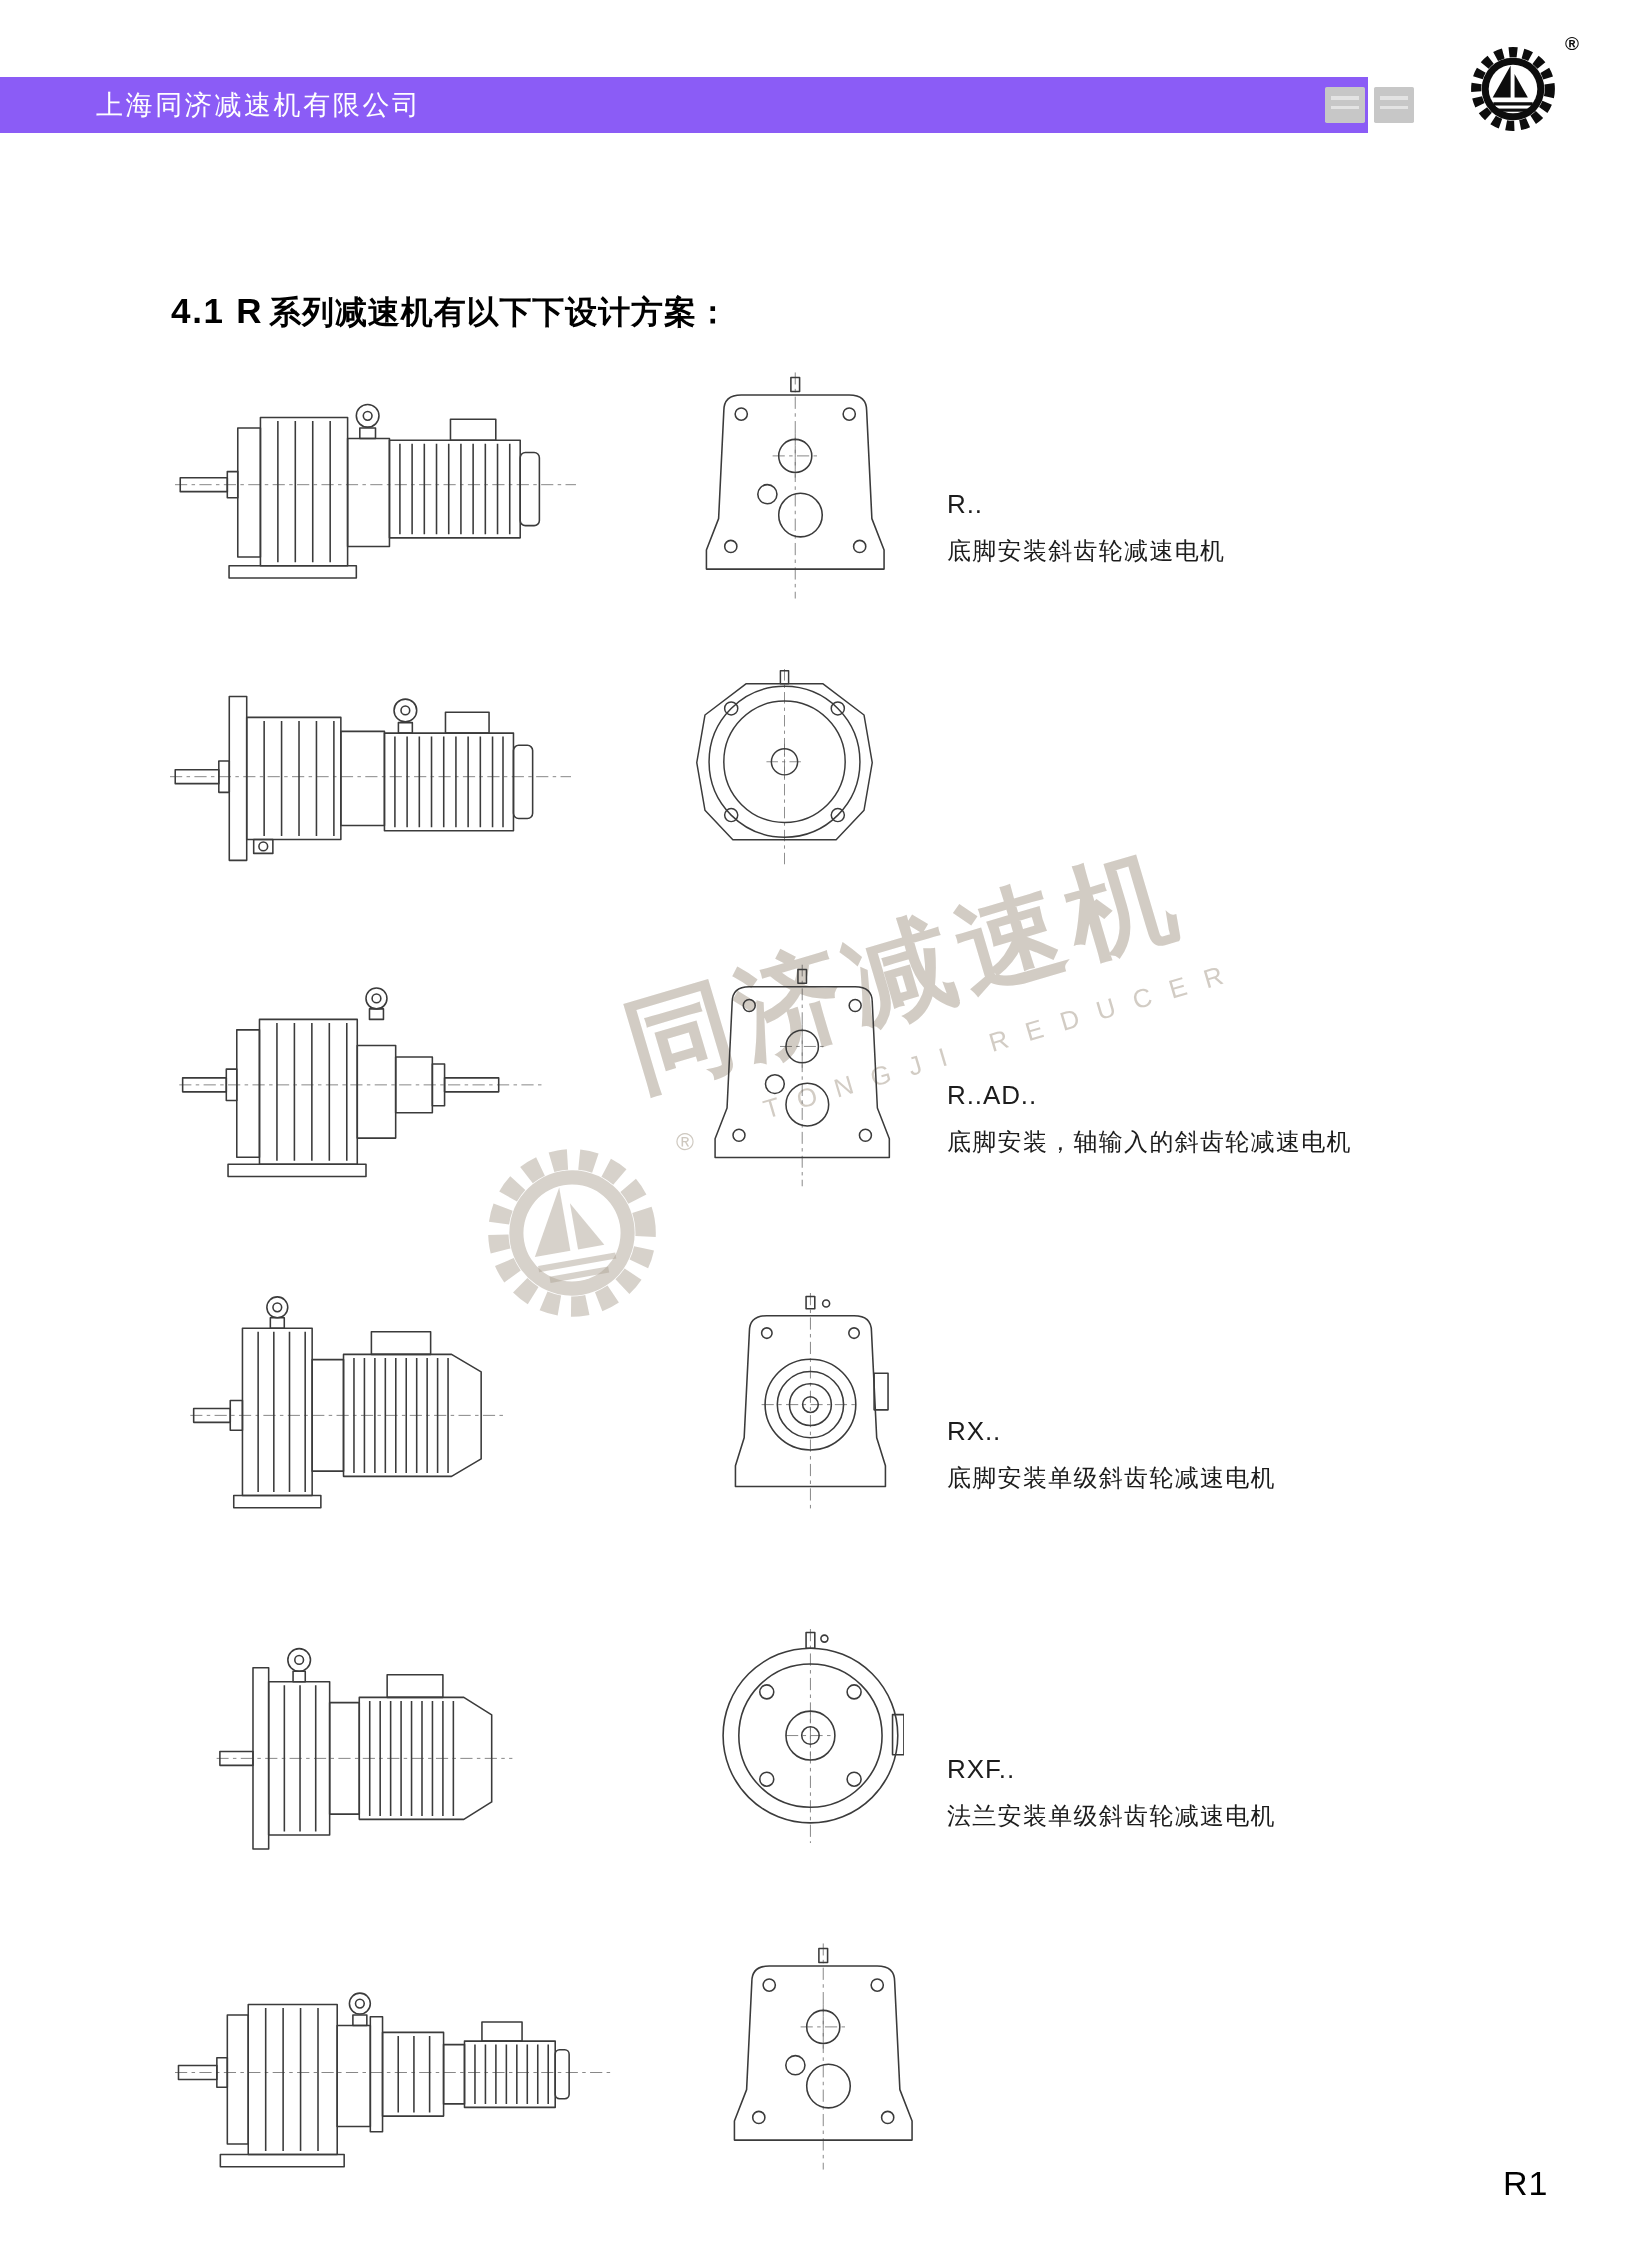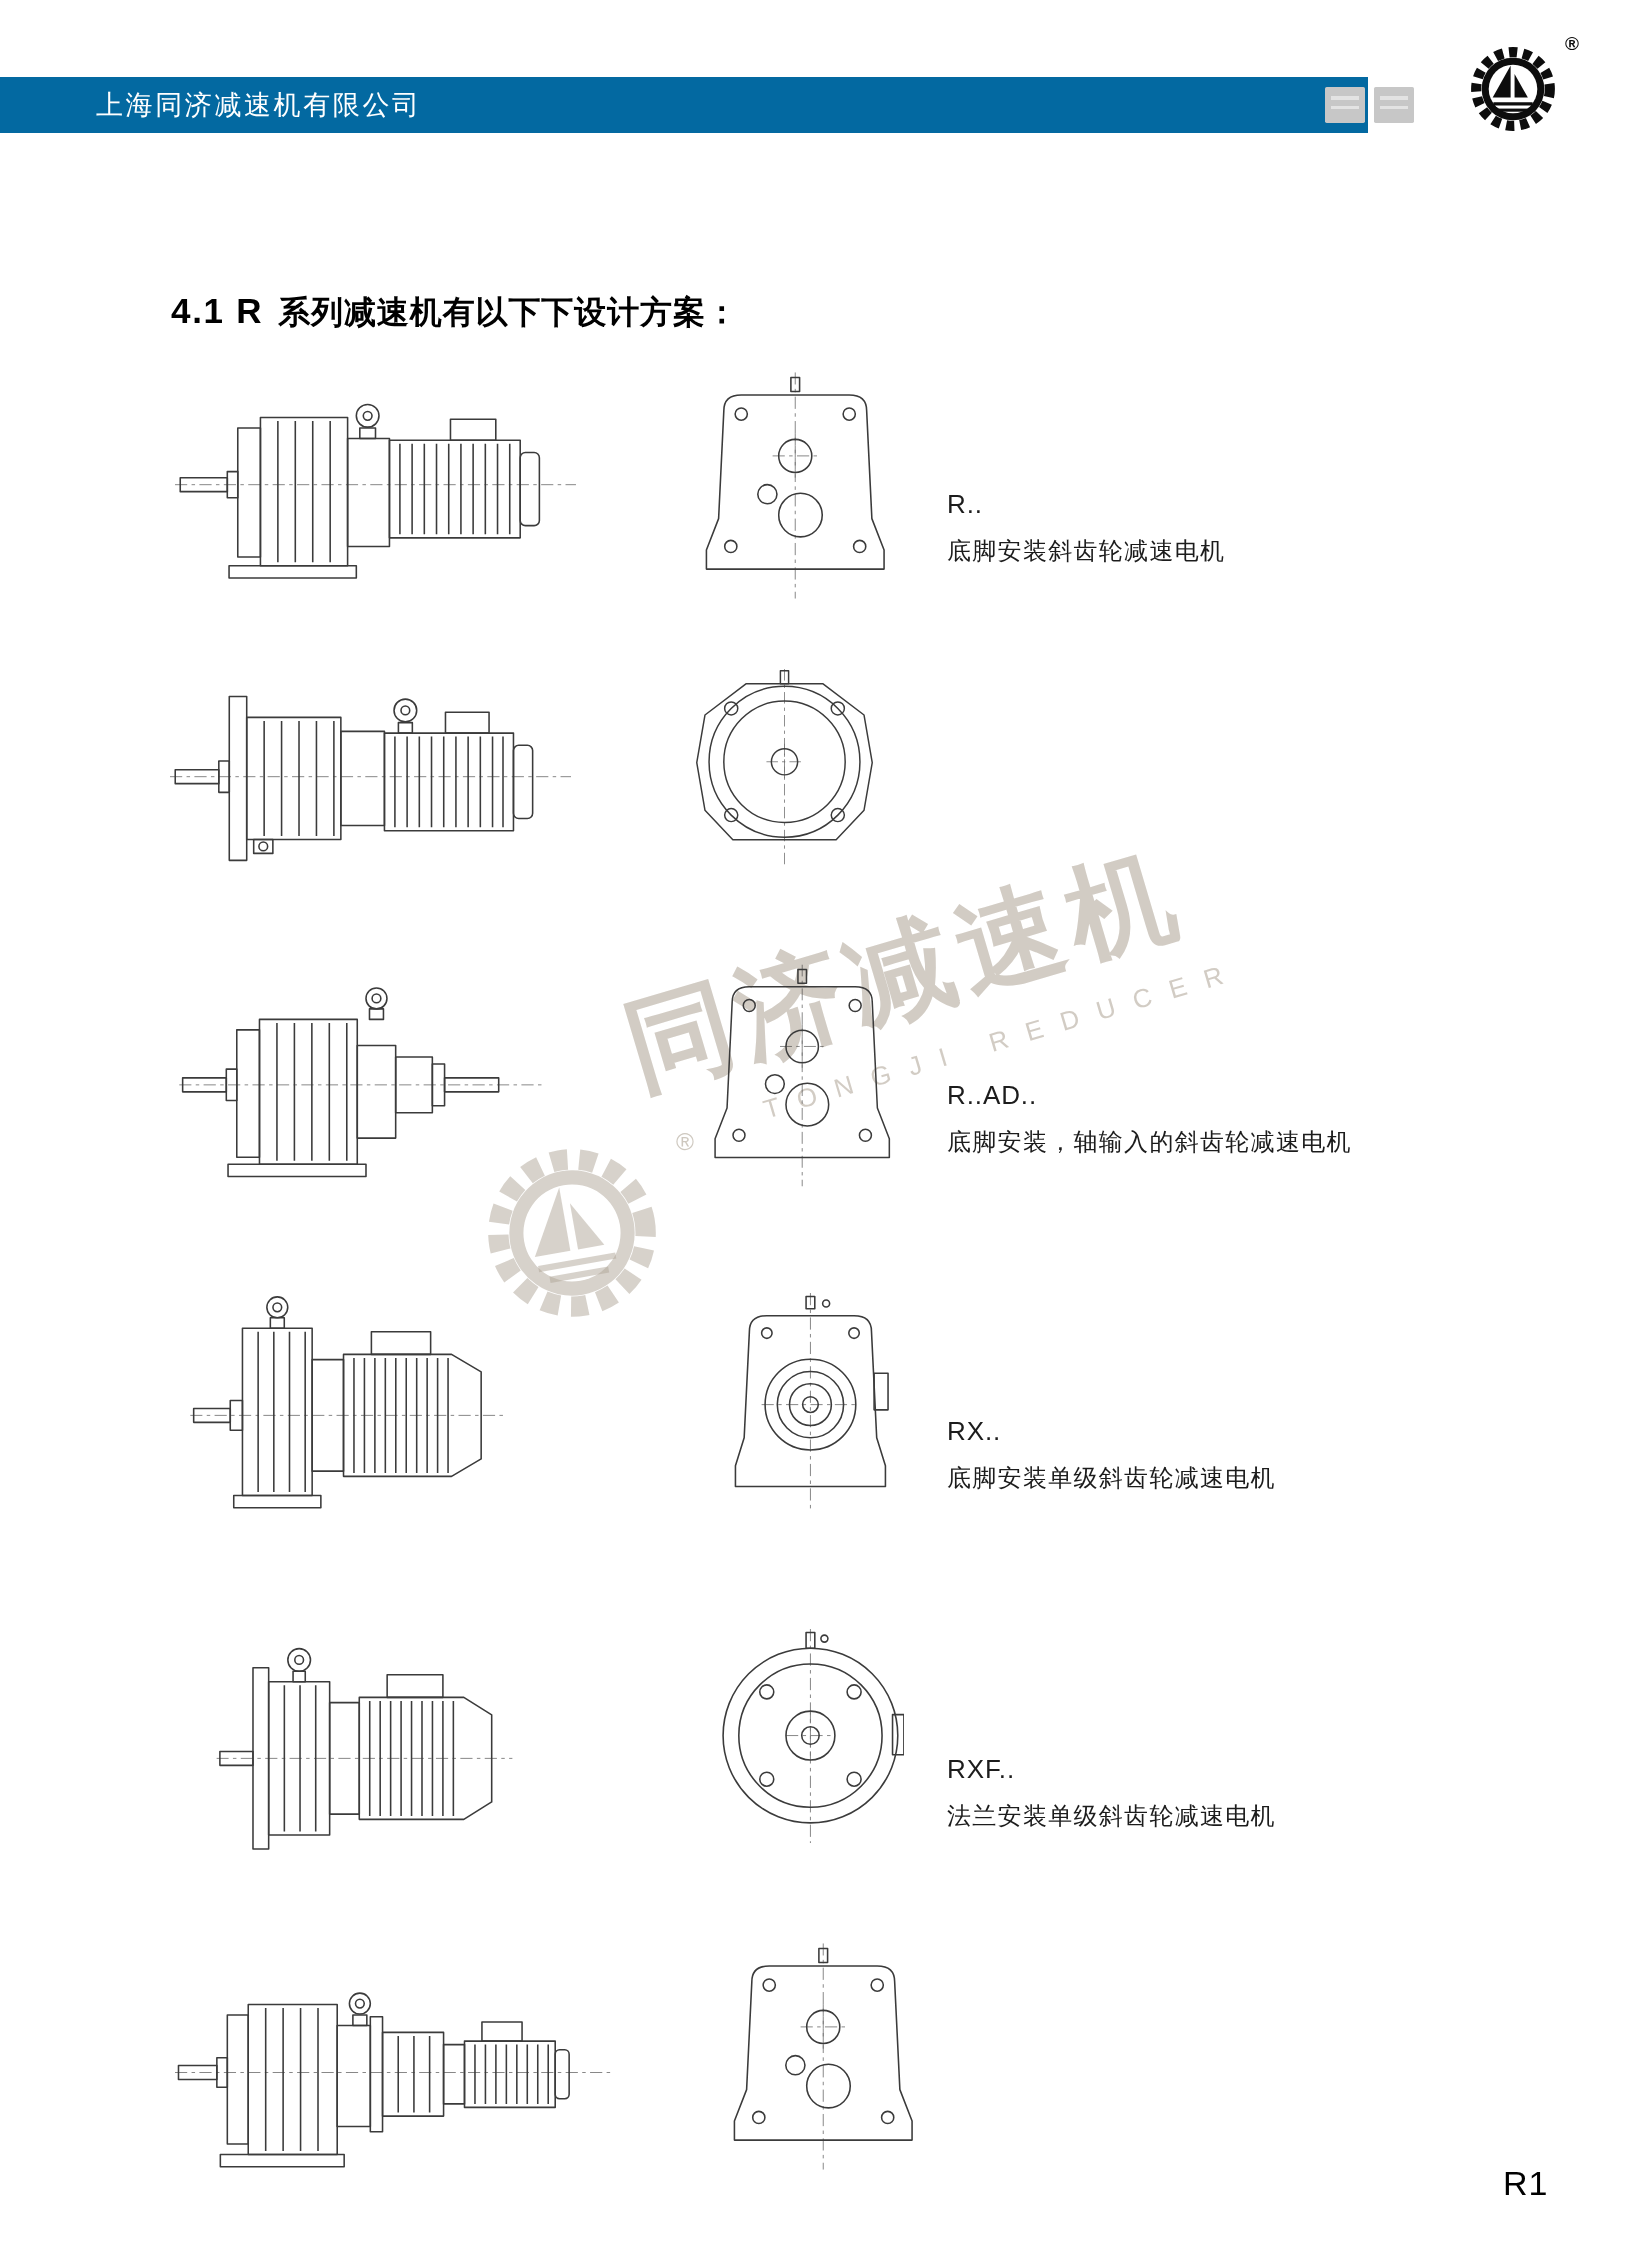--- a/index.html
+++ b/index.html
@@ -8,7 +8,7 @@
   .page { position:relative; width:1647px; height:2250px; background:#fff; overflow:hidden; }
 
   
-  .header-band { position:absolute; left:0; top:77px; width:1368px; height:56px; background:#0369a1; }
+  .header-band { position:absolute; left:0; top:77px; width:1368px; height:56px; background:#8b5cf6; }
   .company-name { position:absolute; left:96px; top:0; height:56px; line-height:56px;
                   color:#ffffff; font-size:27px; letter-spacing:2.6px; font-weight:normal; }
   .pages-icon { position:absolute; left:1325px; top:9.6px; display:flex; gap:8.7px; }

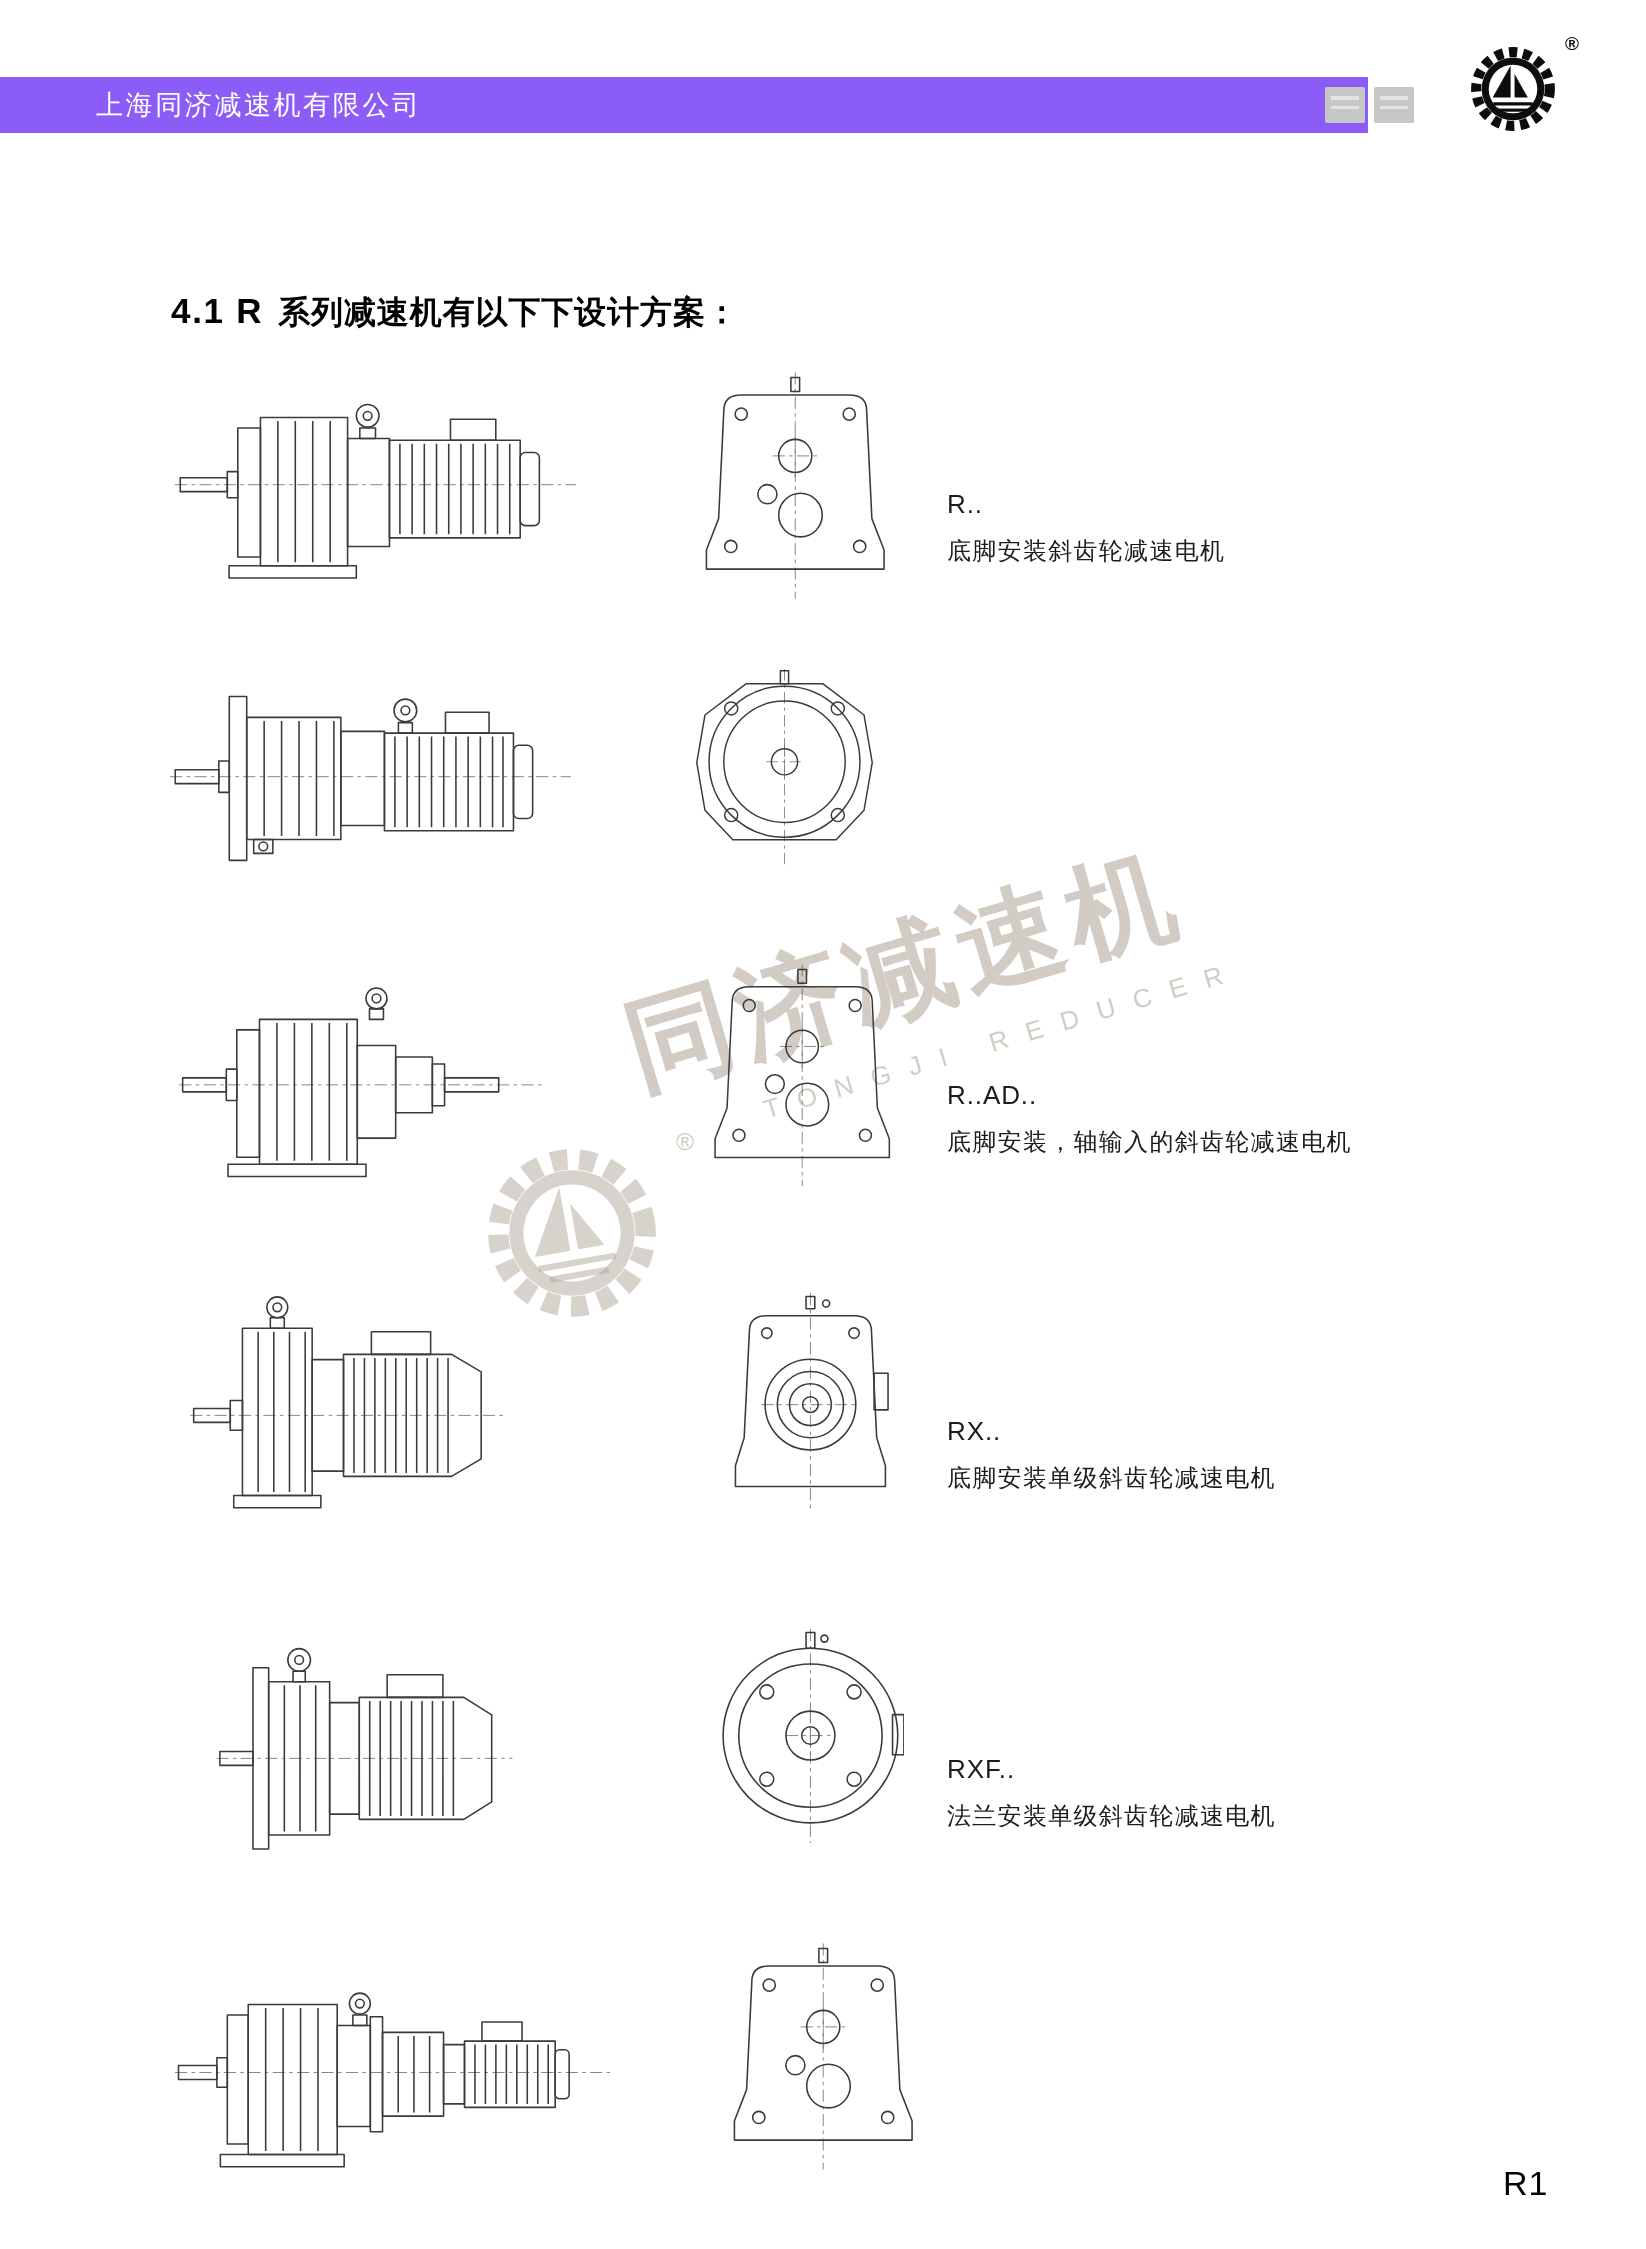--- a/index.html
+++ b/index.html
@@ -21,7 +21,7 @@
 
   
   .section-title { position:absolute; left:171px; top:291px; font-size:32px; font-weight:bold; color:#000; letter-spacing:0.9px; }
-  .section-title .num { font-size:35px; margin-right:15px; letter-spacing:1.7px; }
+  .section-title .num { font-size:35px; margin-right:6px; letter-spacing:1.7px; }
 
   
   .watermark-text { position:absolute; left:609px; top:984px; transform:rotate(-16.5deg); transform-origin:0 0;

